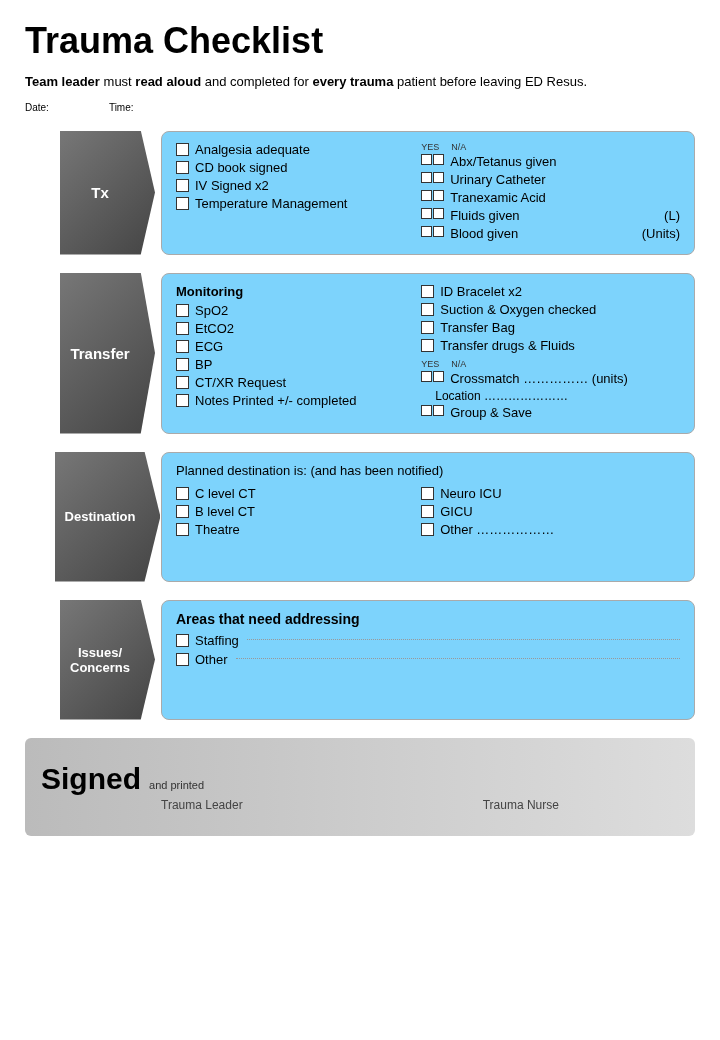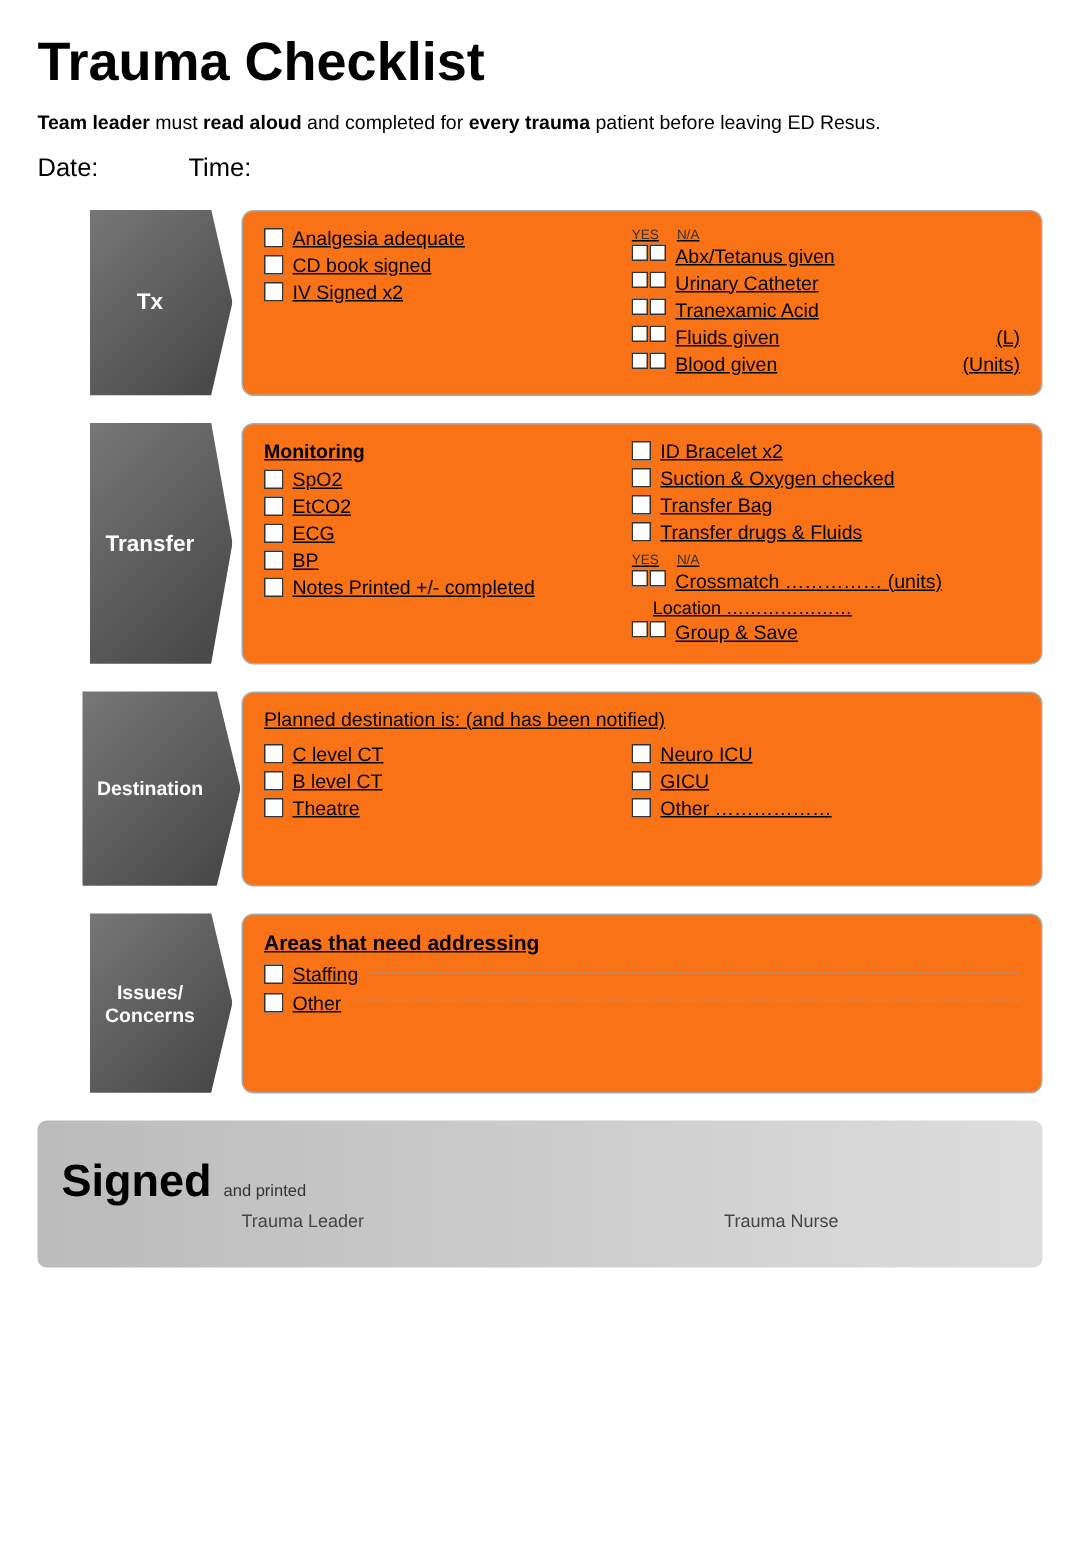--- a/index.html
+++ b/index.html
@@ -29,7 +29,7 @@
       display: flex;
       gap: 60px;
       margin-bottom: 18px;
-      font-size: 17px;
+      font-size: 10px;
     }
 
     

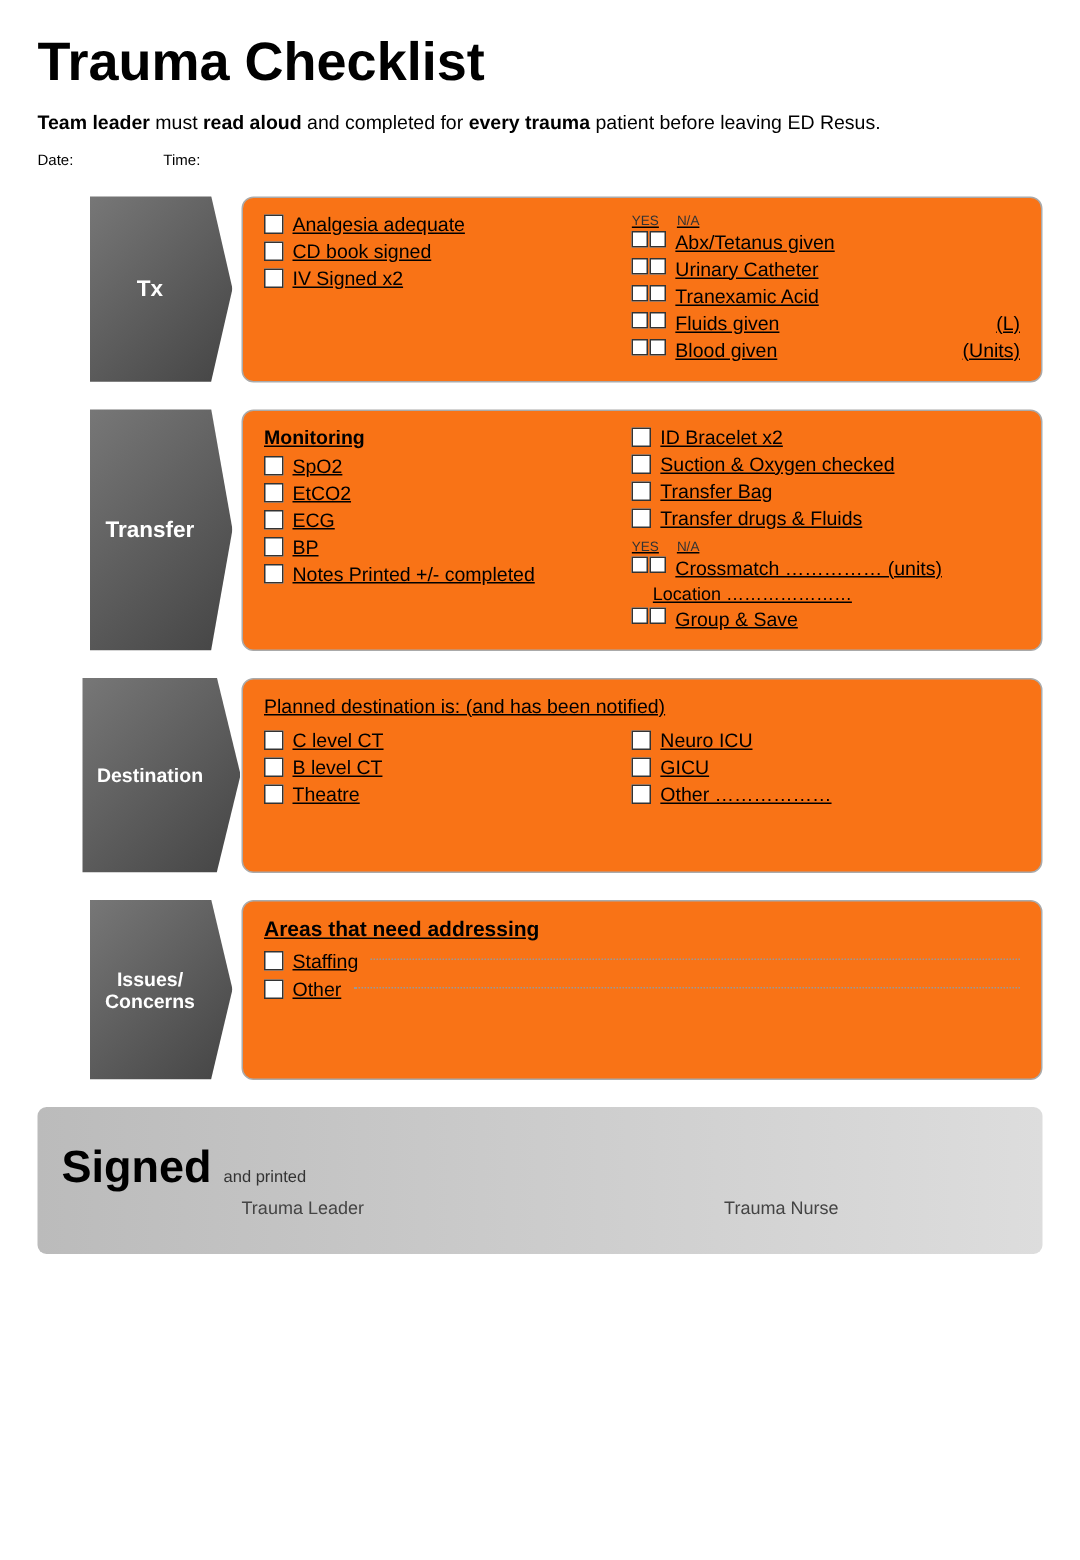--- a/index.html
+++ b/index.html
@@ -71,9 +71,8 @@
       border: 1.5px solid #aaa;
       border-radius: 8px;
       padding: 10px 14px;
-      background: #f97316;
+      background: #7dd3fc;
       margin-left: 6px;
-      text-decoration: underline;
     }
 
     

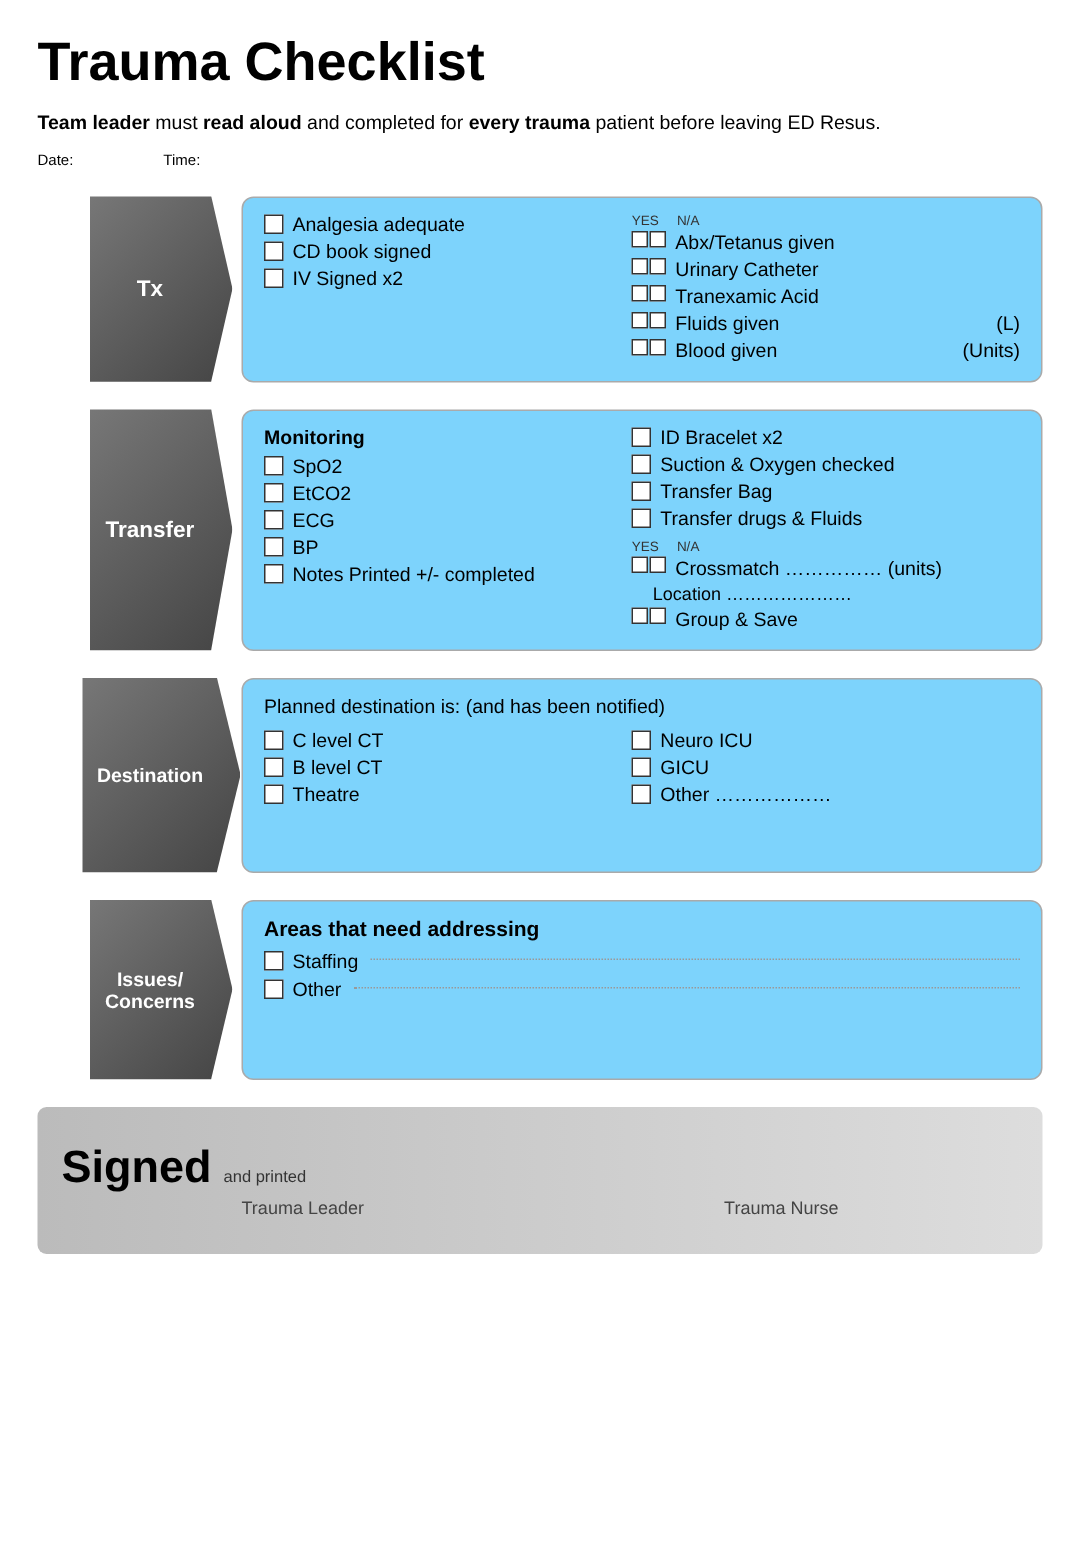--- a/index.html
+++ b/index.html
@@ -237,6 +237,10 @@
           <span class="checkbox"></span>
           <span>IV Signed x2</span>
         </div>
+        <div class="check-row">
+          <span class="checkbox"></span>
+          <span>Temperature Management</span>
+        </div>
       </div>
       <div class="col-right">
         <div class="yes-na-header">

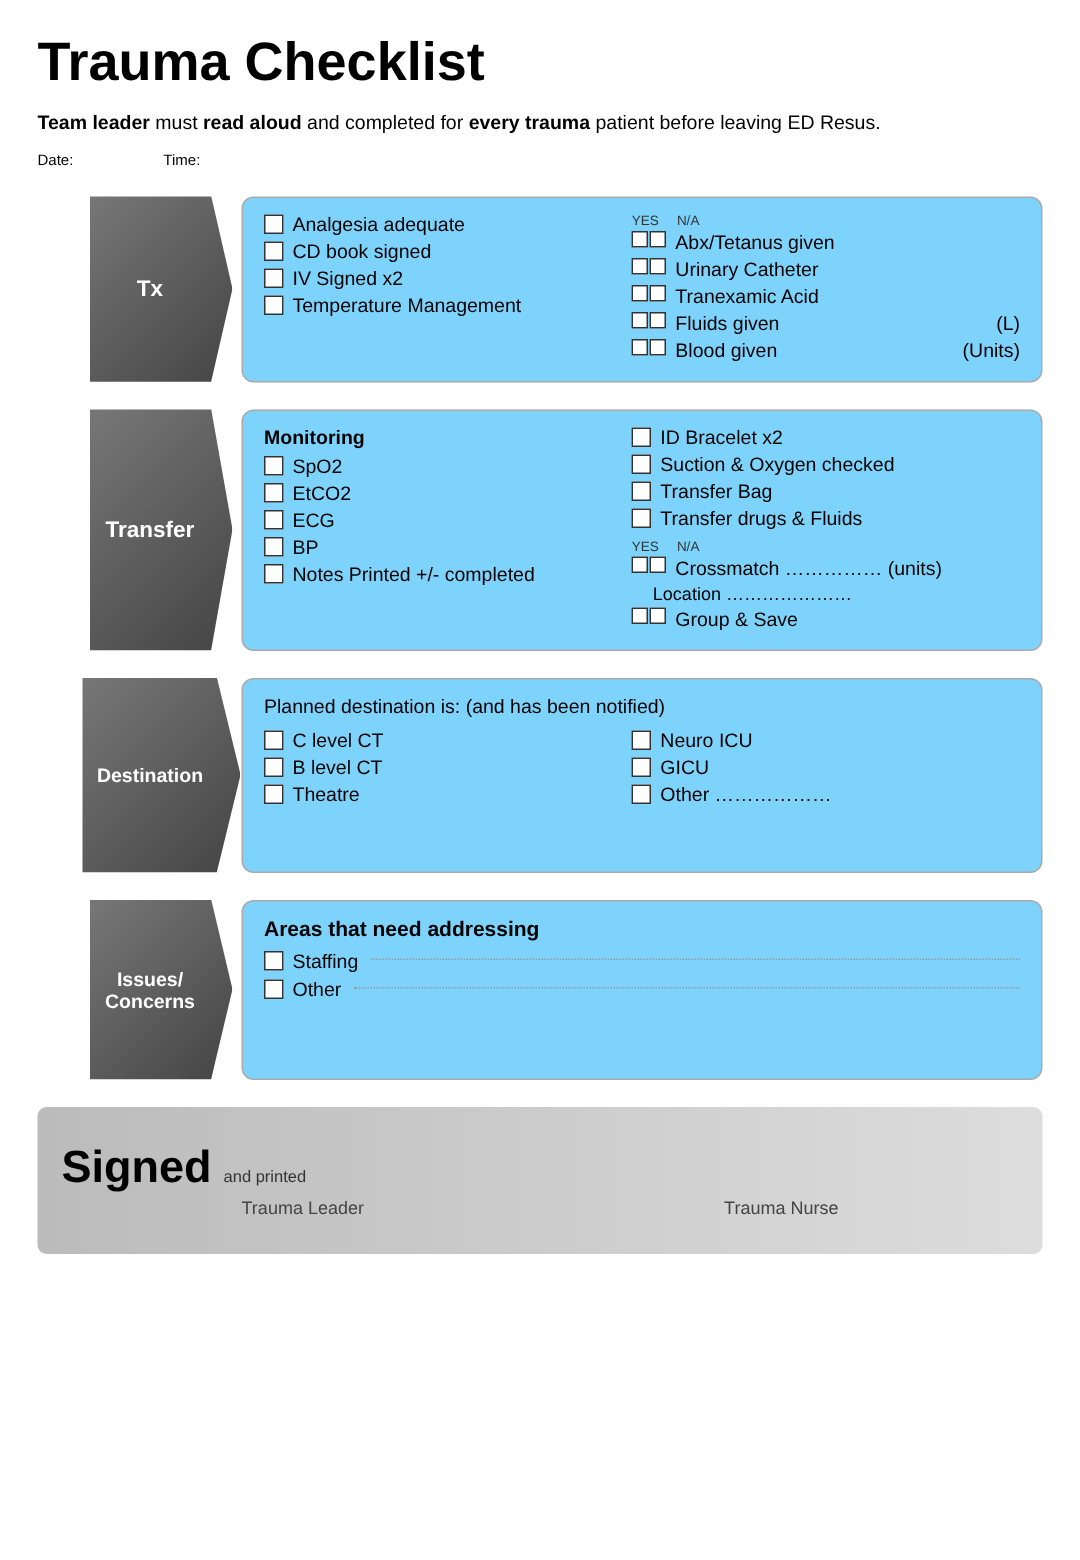--- a/index.html
+++ b/index.html
@@ -317,6 +317,10 @@
         </div>
         <div class="check-row">
           <span class="checkbox"></span>
+          <span>CT/XR Request</span>
+        </div>
+        <div class="check-row">
+          <span class="checkbox"></span>
           <span>Notes Printed +/- completed</span>
         </div>
       </div>

